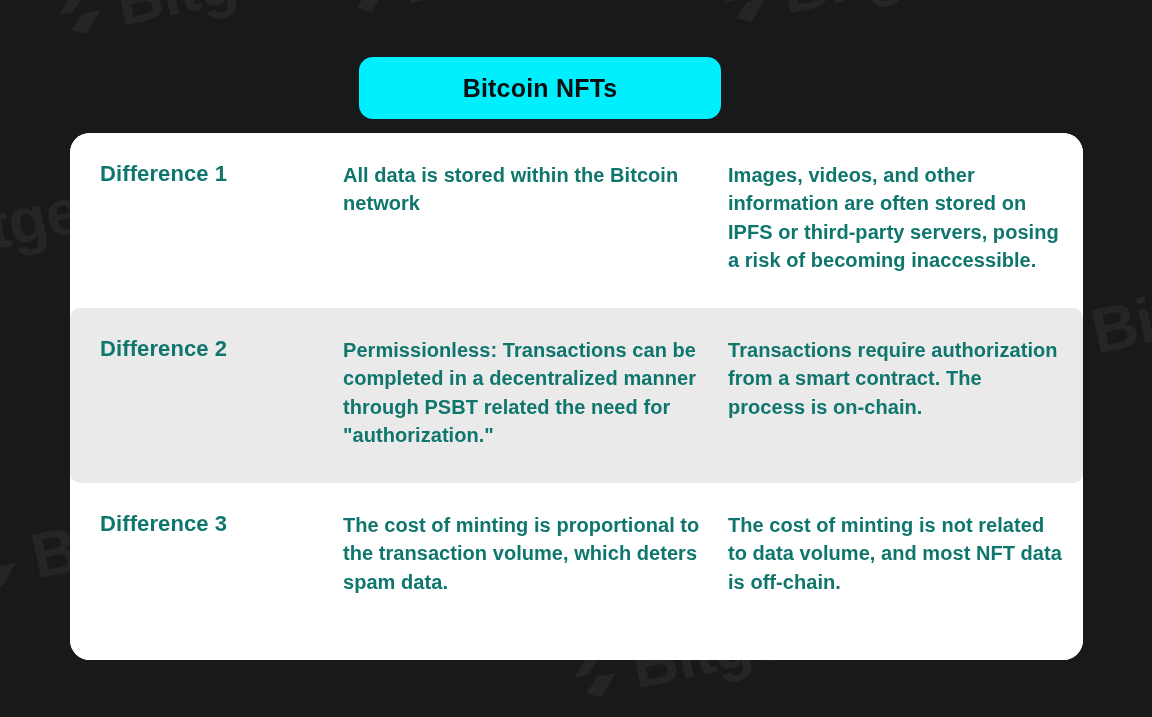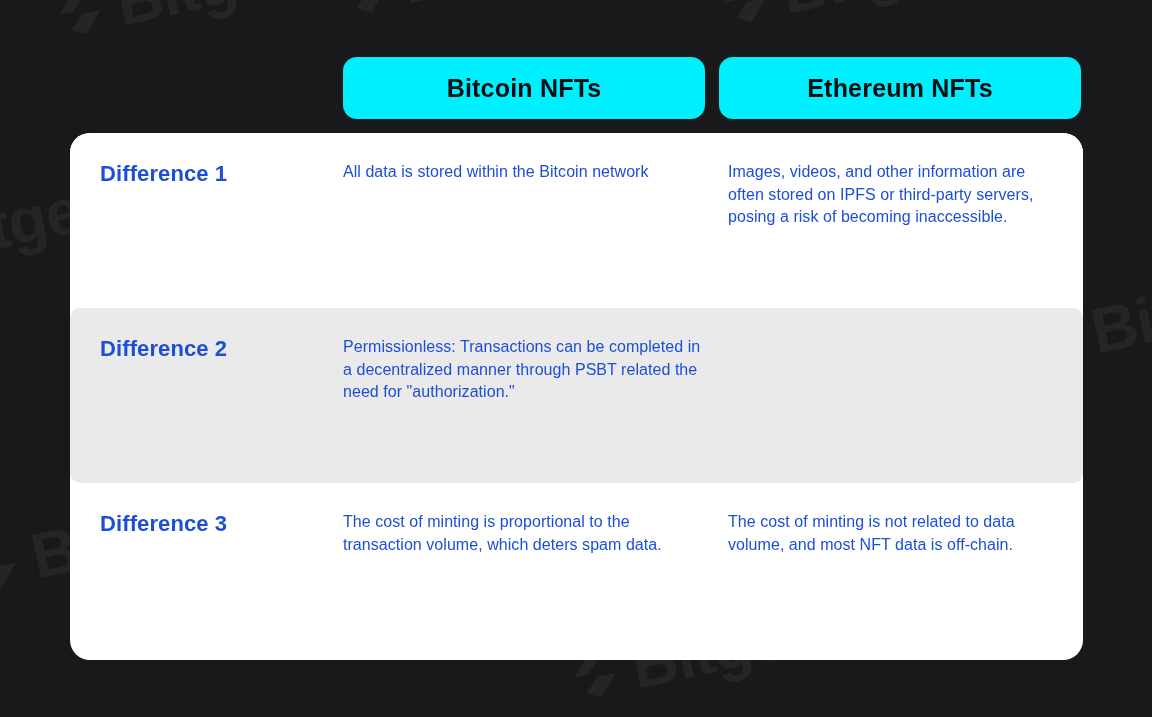--- a/index.html
+++ b/index.html
@@ -77,6 +77,7 @@
     font-size:25px;
     font-weight:700;
     letter-spacing:0.2px;
+    margin-left:16px;
   }
 
   

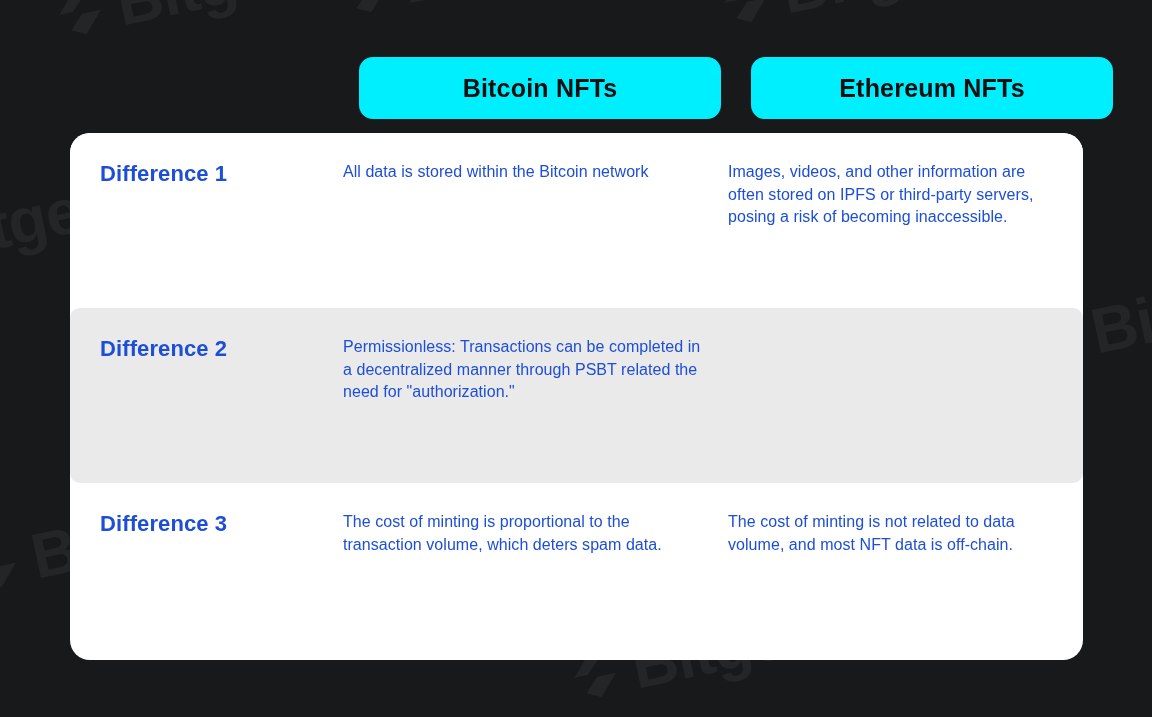--- a/index.html
+++ b/index.html
@@ -198,7 +198,6 @@
 
   <div class="headers">
     <div class="pill">Bitcoin NFTs</div>
-    <div class="pill">Ethereum NFTs</div>
   </div>
 
   <div class="card">

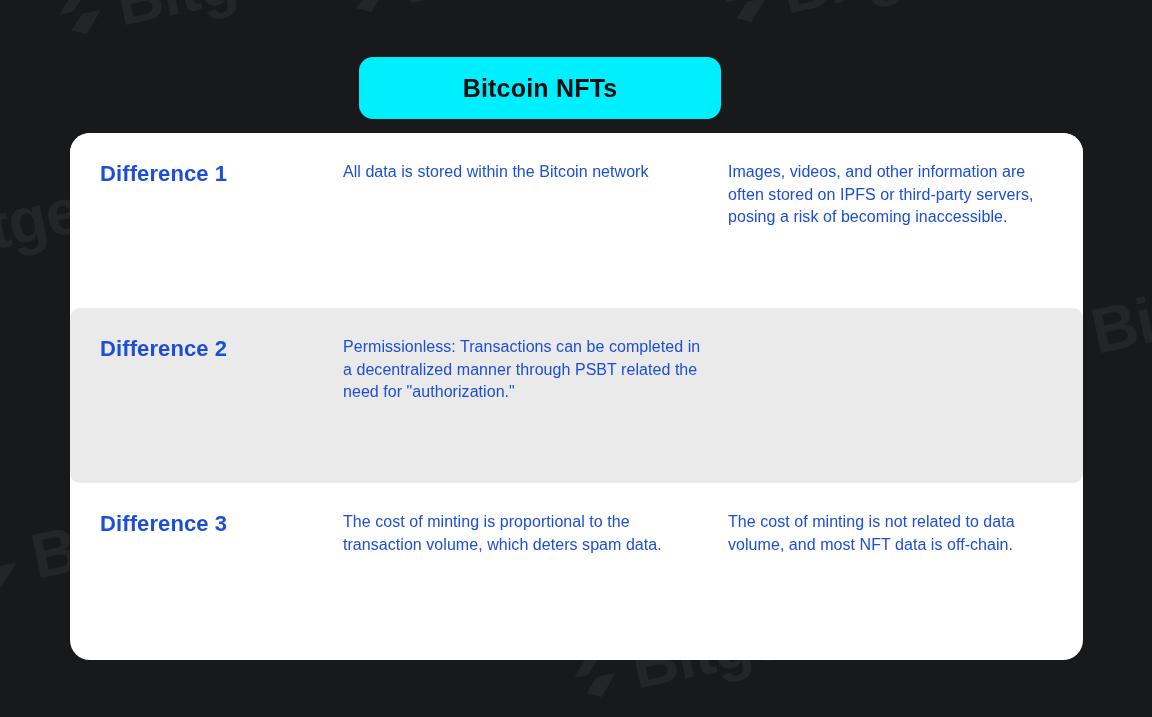--- a/index.html
+++ b/index.html
@@ -104,7 +104,7 @@
 
   .cell {
     padding-top:28px;
-    color:#1d4ed8;
+    color:#0f766e;
   }
   .cell-label {
     width:273px;

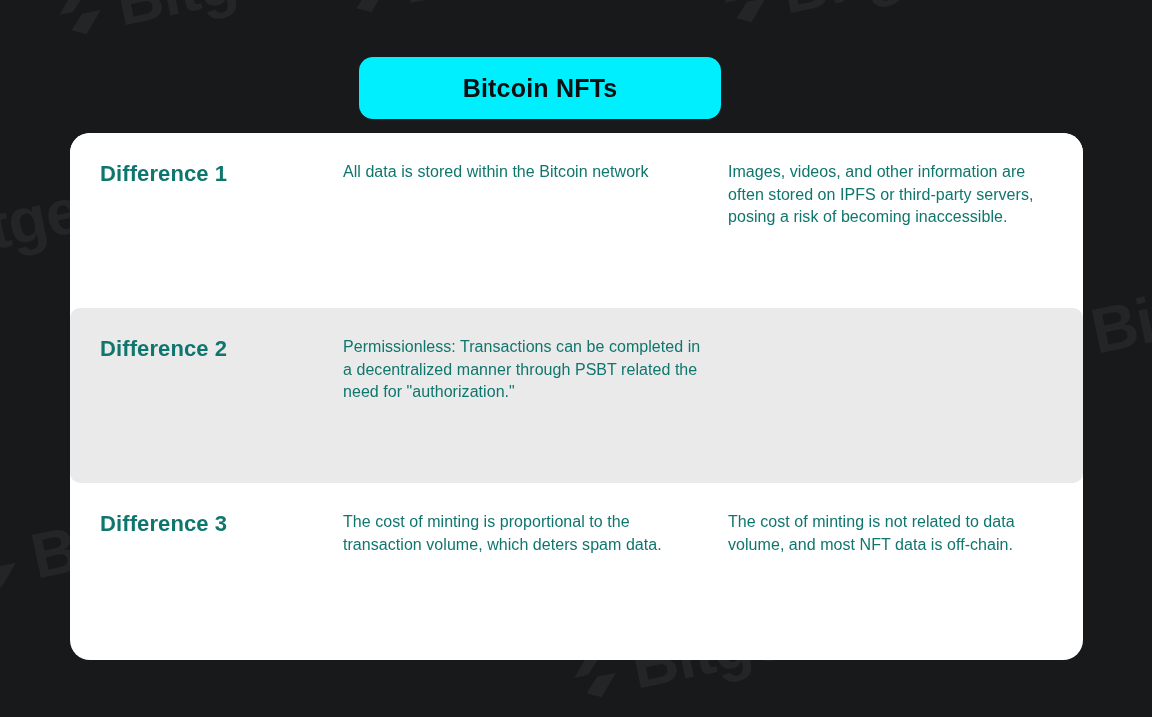--- a/index.html
+++ b/index.html
@@ -116,8 +116,8 @@
   .cell-text {
     width:370px;
     padding-right:20px;
-    font-size:16px;
-    font-weight:400;
+    font-size:20px;
+    font-weight:700;
     line-height:1.42;
     letter-spacing:0.05px;
   }

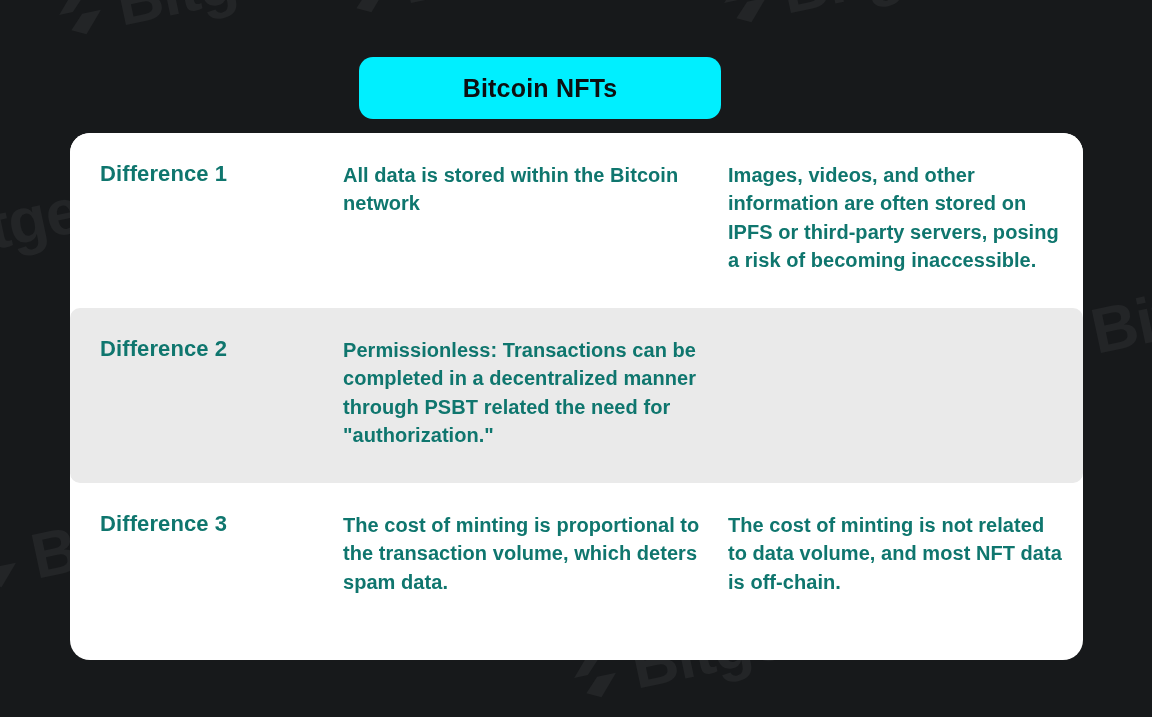--- a/index.html
+++ b/index.html
@@ -211,6 +211,7 @@
     <div class="row row-2">
       <div class="cell cell-label">Difference 2</div>
       <div class="cell cell-text cell-bitcoin">Permissionless: Transactions can be completed in a decentralized manner through PSBT related the need for "authorization."</div>
+      <div class="cell cell-text cell-ethereum">Transactions require authorization from a smart contract. The process is on-chain.</div>
     </div>
 
     <div class="row row-3">

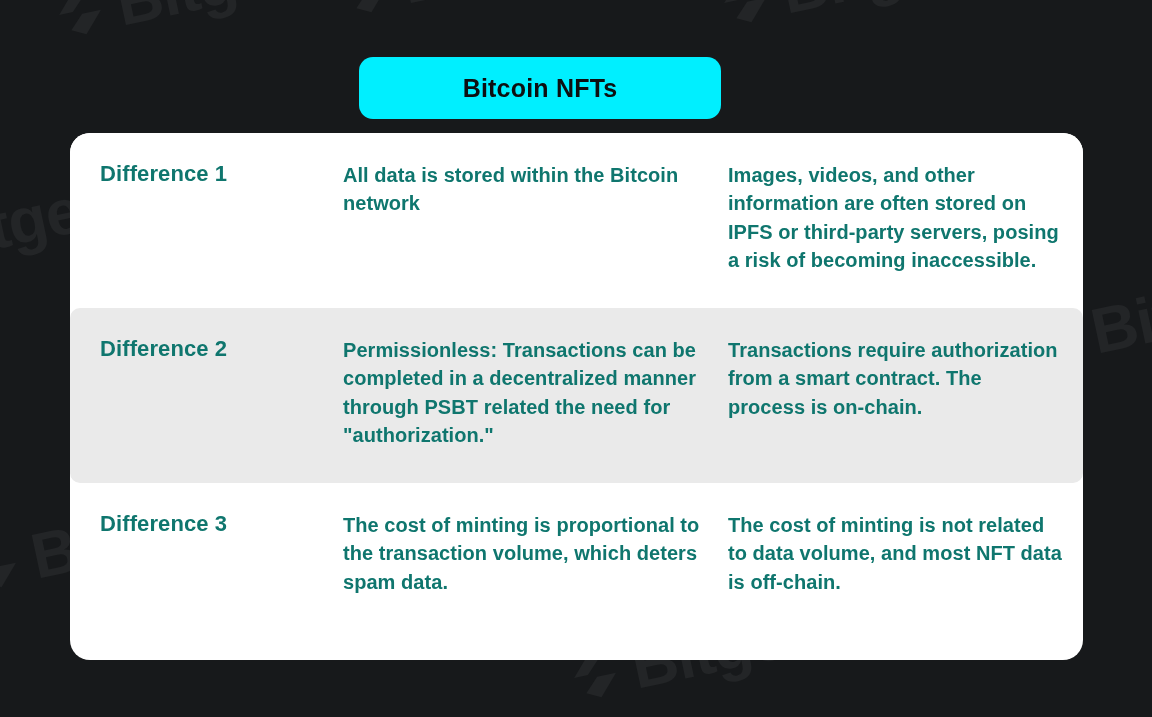--- a/index.html
+++ b/index.html
@@ -100,7 +100,7 @@
   }
   .row-1 { background:#ffffff; height:175px; }
   .row-2 { background:#eaeaea; height:175px;border-radius:10px; }
-  .row-3 { background:#ffffff; height:177px;border-radius:32px; }
+  .row-3 { background:#ffffff; height:177px; }
 
   .cell {
     padding-top:28px;

